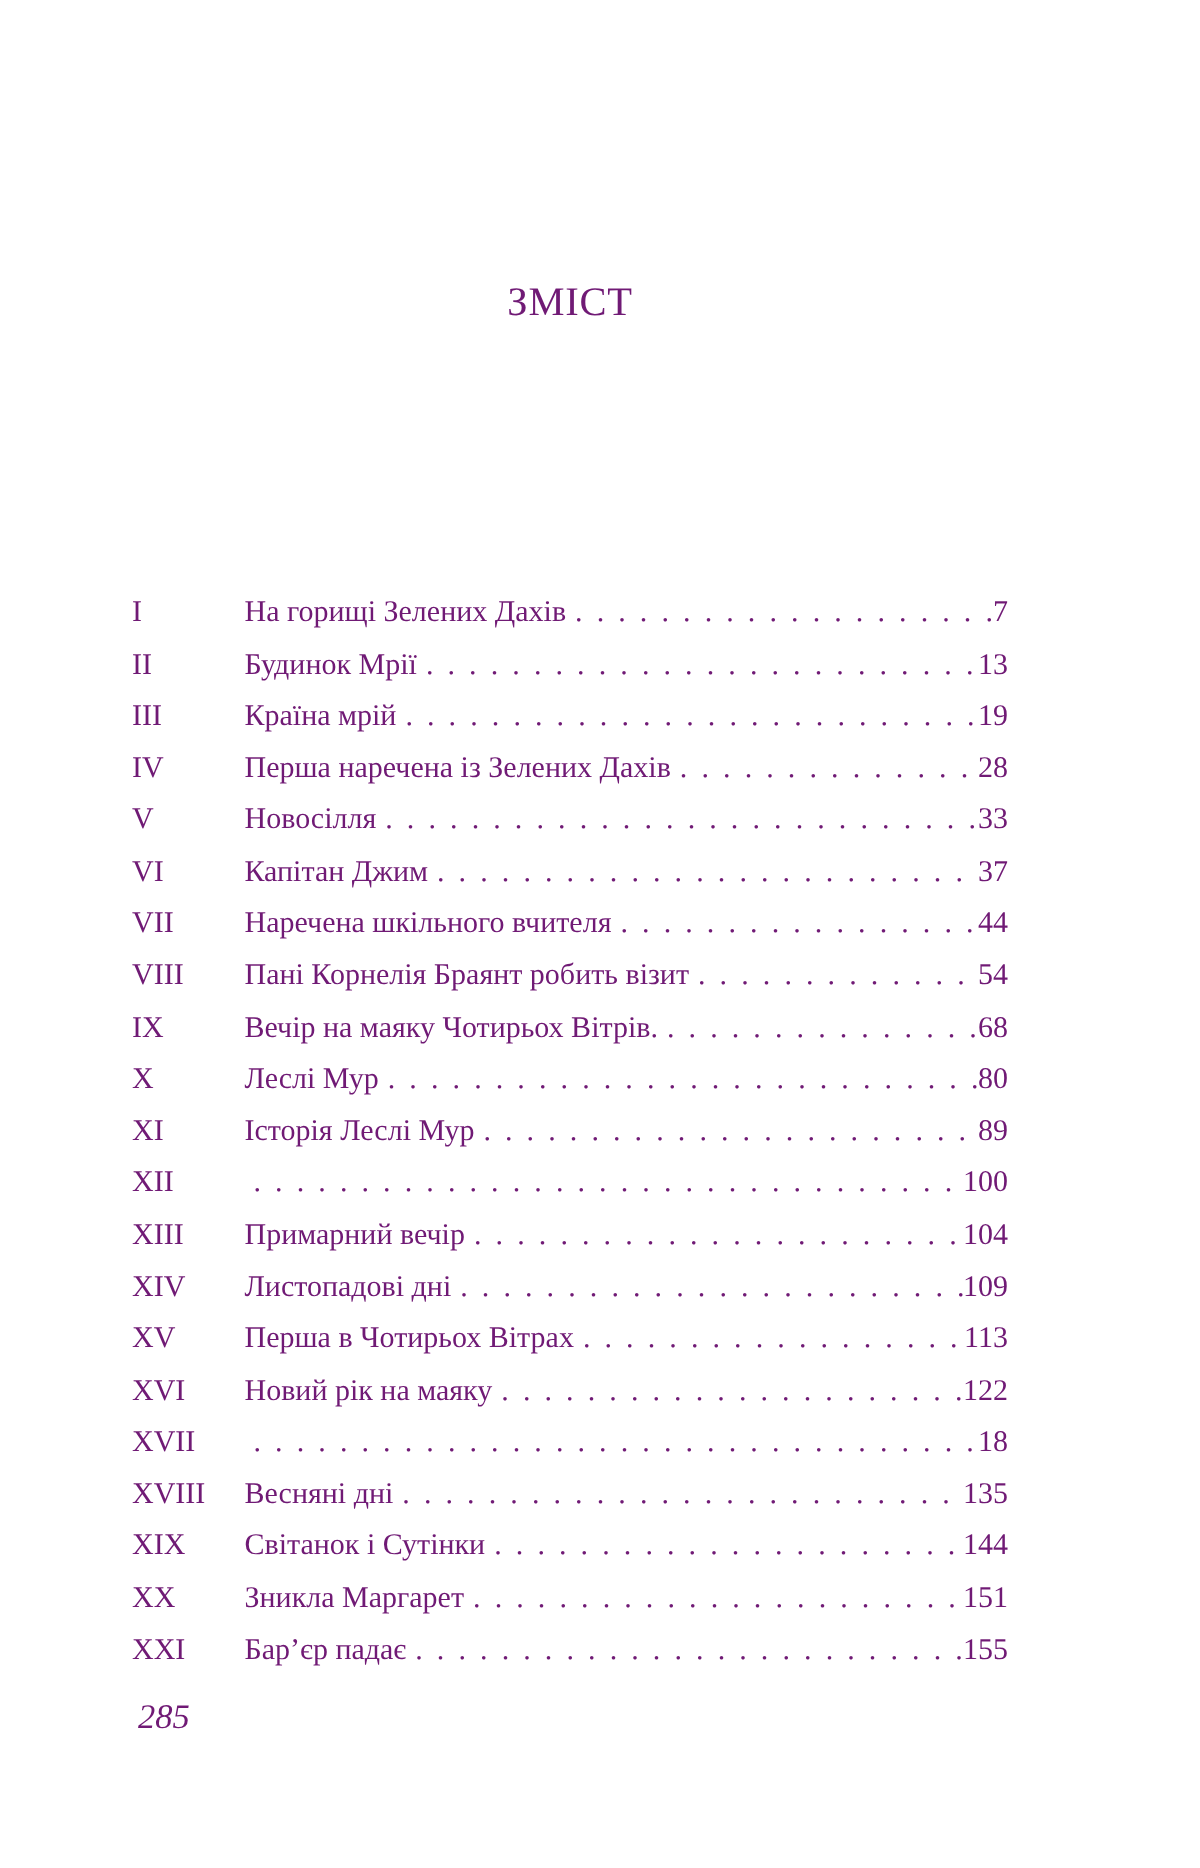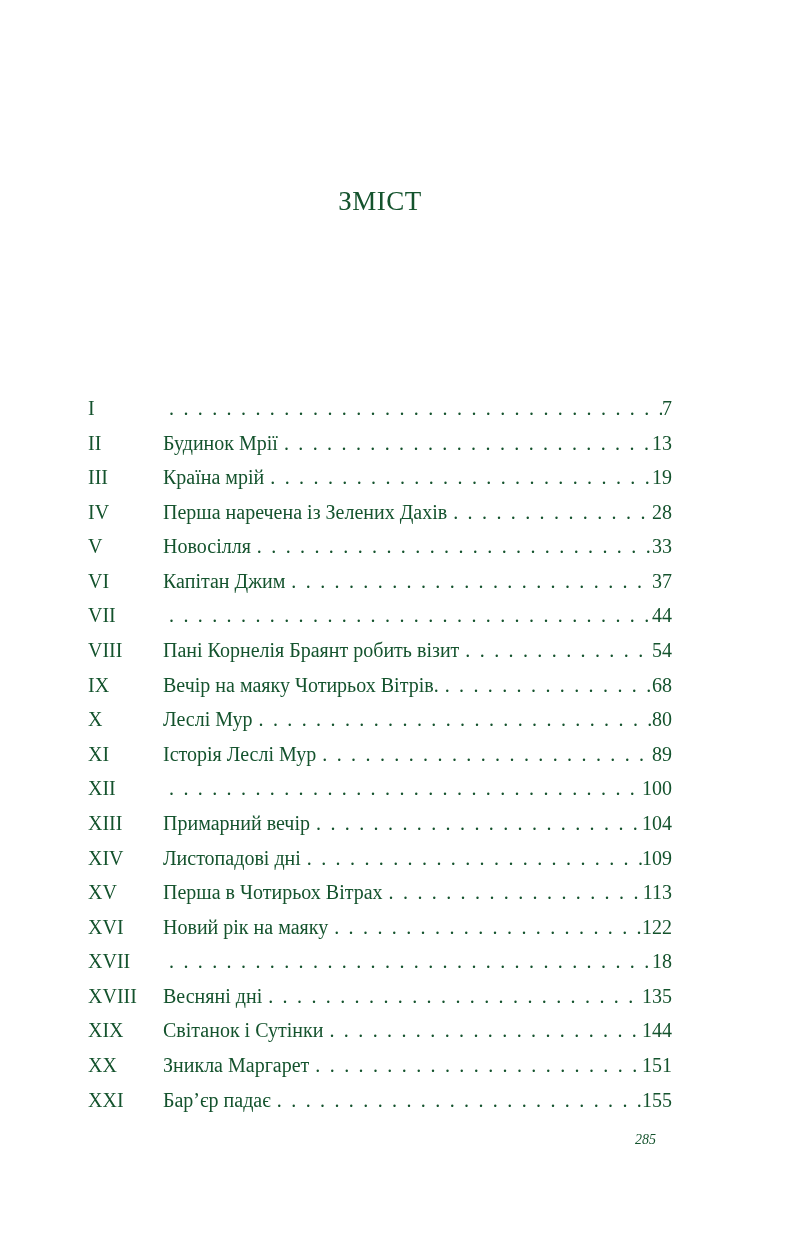--- a/index.html
+++ b/index.html
@@ -9,7 +9,7 @@
     height: 1245px;
     background: #ffffff;
     font-family: "Liberation Serif", "DejaVu Serif", serif;
-    color: #14532d;
+    color: #701a75;
     overflow: hidden;
     padding-left: 28px;
   }

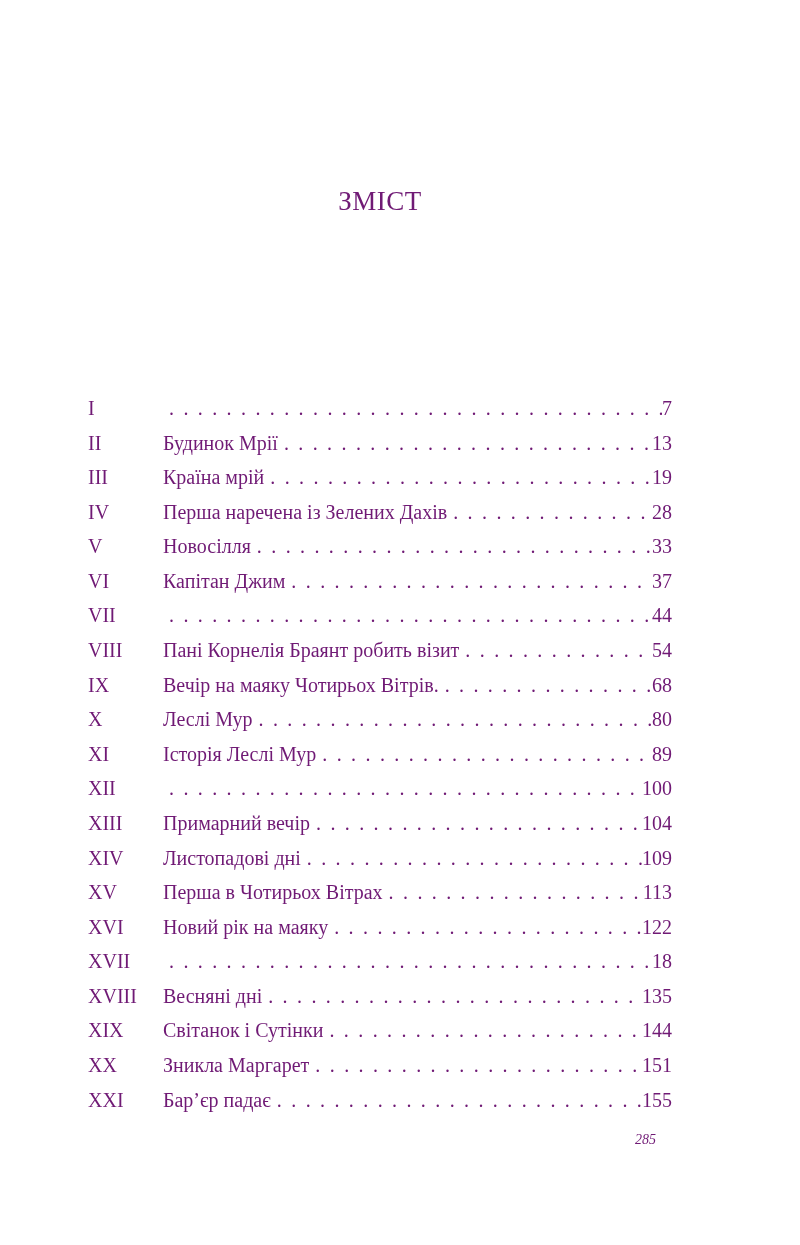--- a/index.html
+++ b/index.html
@@ -69,6 +69,7 @@
 
   <div class="toc-row">
         <span class="toc-numeral">I</span>
+        <span class="toc-chapter">На горищі Зелених Дахів</span>
         <span class="toc-dots" aria-hidden="true">. . . . . . . . . . . . . . . . . . . . . . . . . . . . . . . . . . . . . . . . . . . . . . . . </span>
         <span class="toc-page">7</span>
       </div>

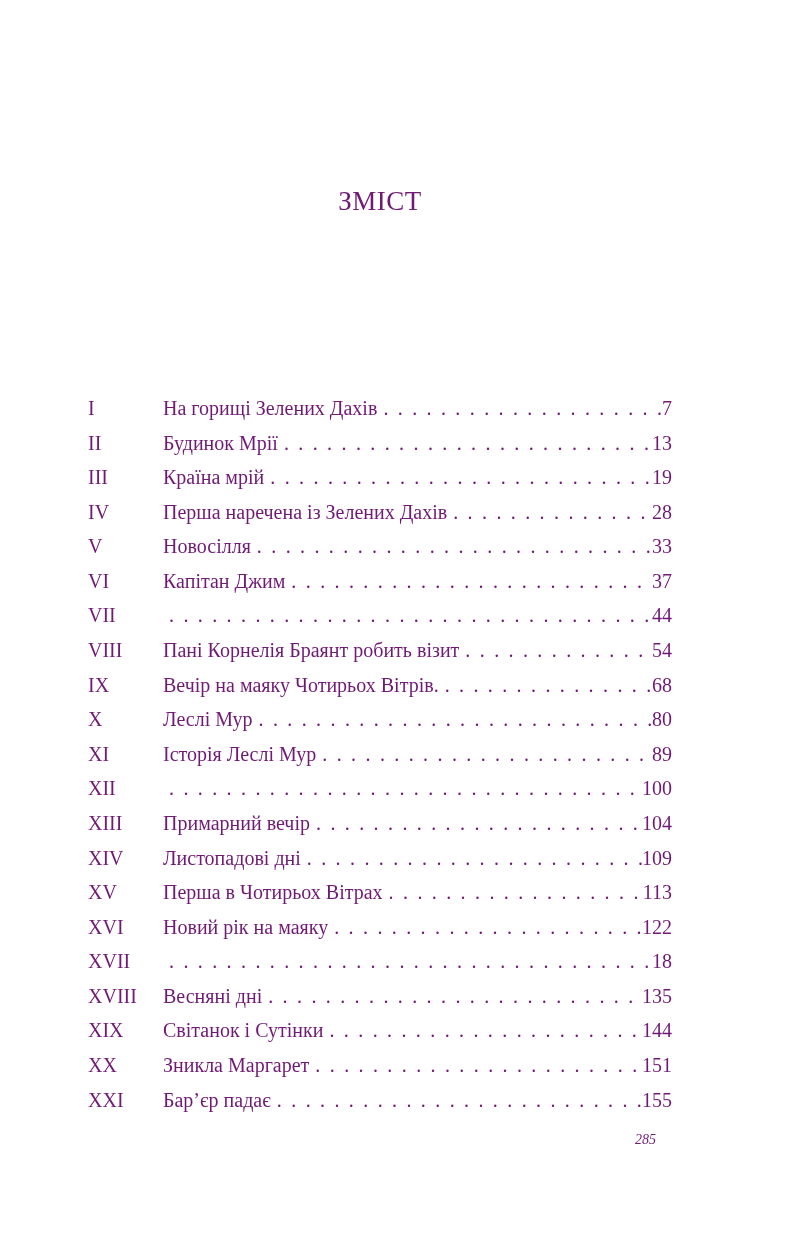--- a/index.html
+++ b/index.html
@@ -105,6 +105,7 @@
       </div>
       <div class="toc-row">
         <span class="toc-numeral">VII</span>
+        <span class="toc-chapter">Наречена шкільного вчителя</span>
         <span class="toc-dots" aria-hidden="true">. . . . . . . . . . . . . . . . . . . . . . . . . . . . . . . . . . . . . . . . . . . . . . . . </span>
         <span class="toc-page">44</span>
       </div>

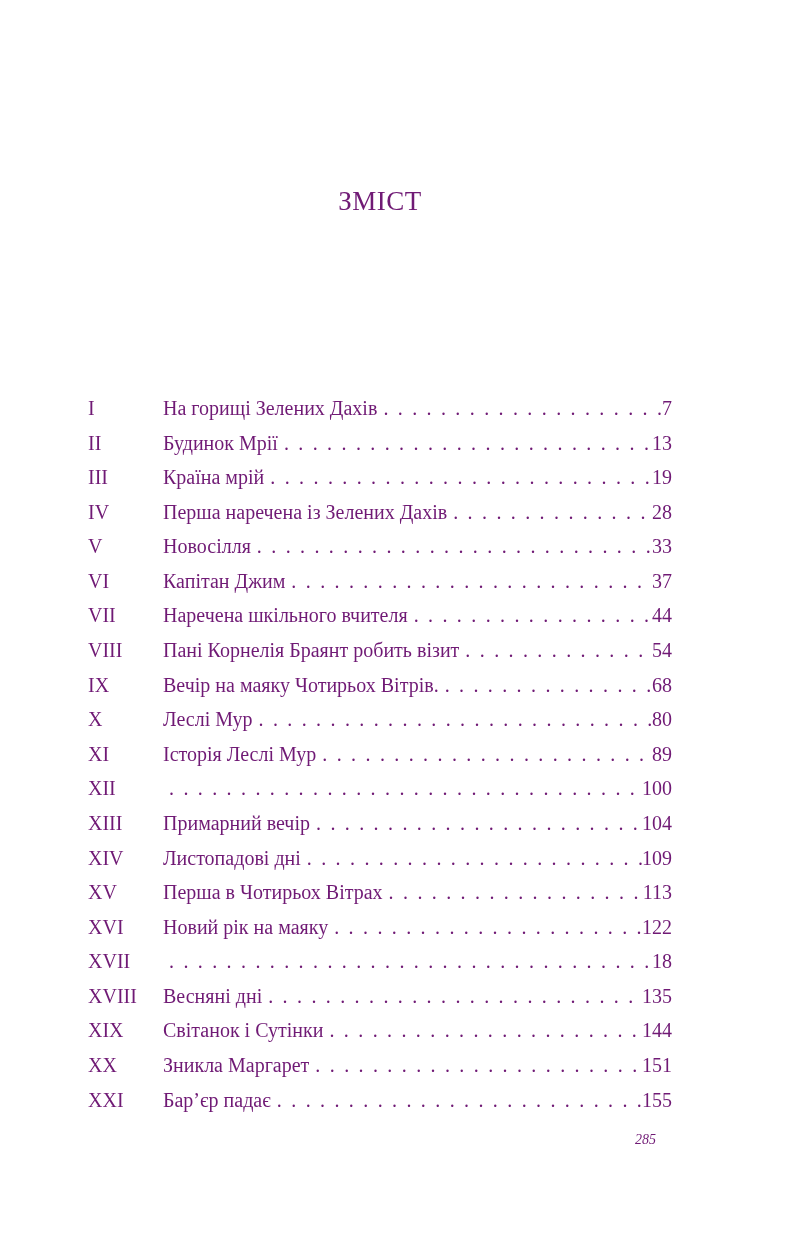--- a/index.html
+++ b/index.html
@@ -51,11 +51,11 @@
   .folio {
     position: absolute;
     top: 1132px;
-    left: 72px;
+    left: 92px;
     width: 584px;
-    text-align: right;
+    text-align: left;
     font-style: italic;
-    font-size: 14px;
+    font-size: 23px;
   }
 </style>
 </head>

